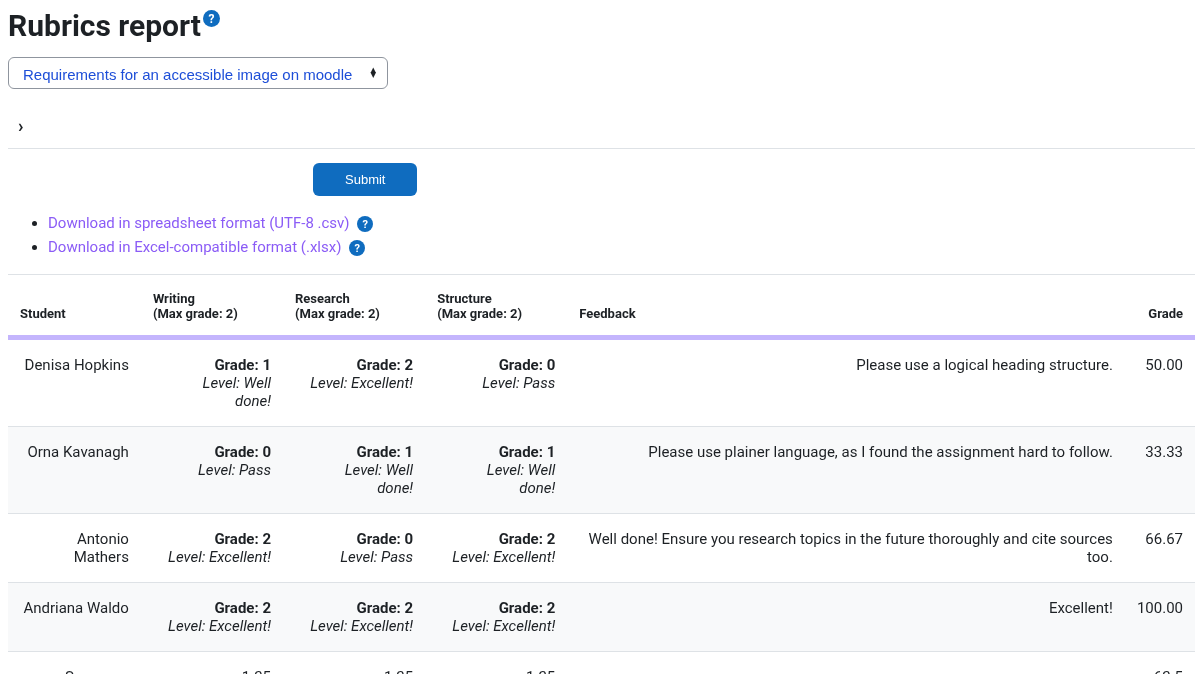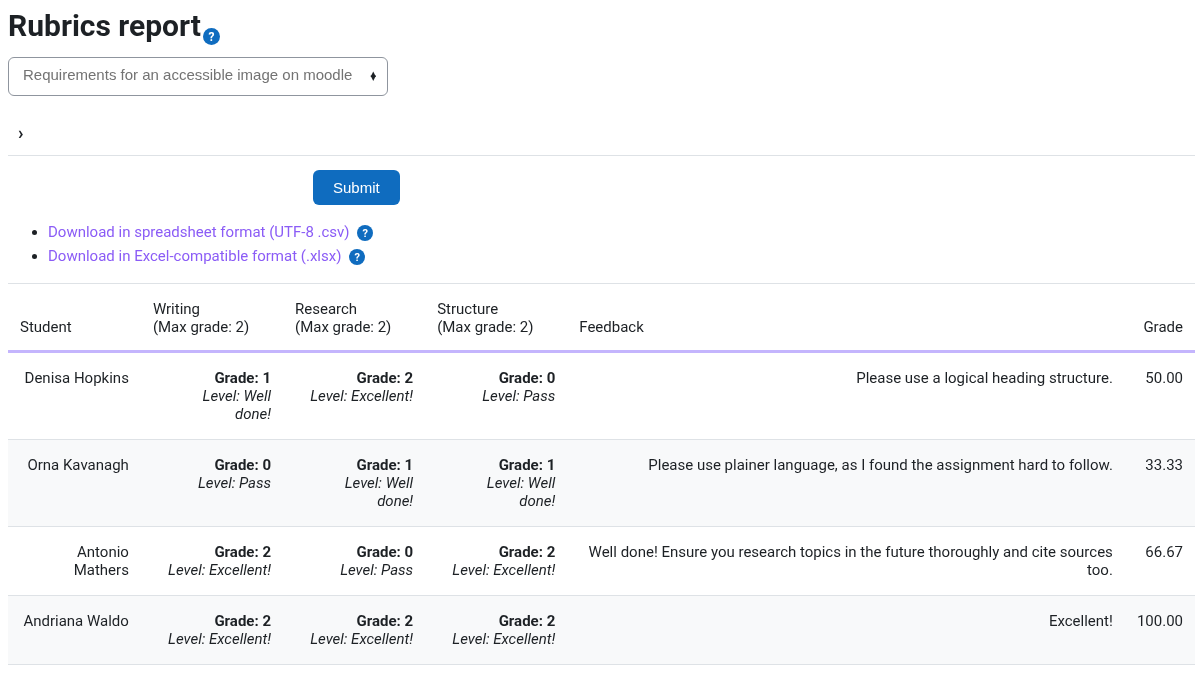--- a/index.html
+++ b/index.html
@@ -15,7 +15,7 @@
       font-weight: 700;
       margin-bottom: 14px;
       display: flex;
-      align-items: flex-end;
+      align-items: flex-start;
       gap: 2px;
     }
     .help-icon {

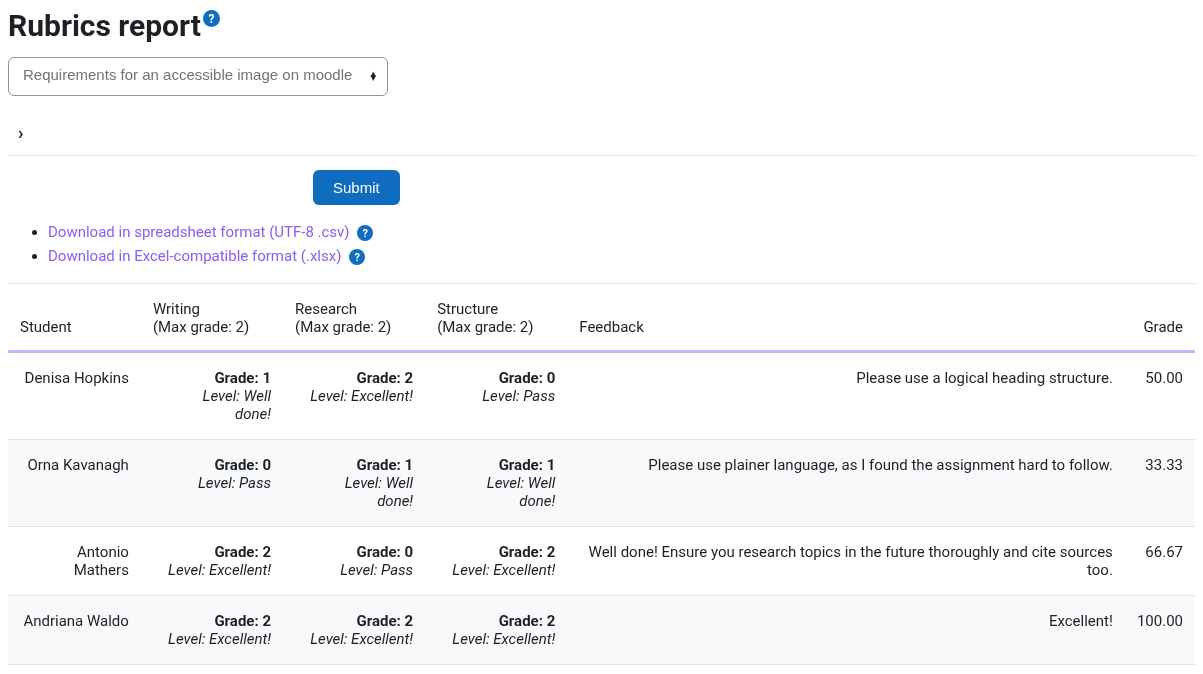--- a/index.html
+++ b/index.html
@@ -66,10 +66,10 @@
       -webkit-appearance: none;
       border: 1px solid #8f959e;
       border-radius: 6px;
-      padding: 8px 34px 12px 14px;
+      padding: 8px 34px 5px 14px;
       font-size: 15px;
       background: #fff;
-      color: #737373;
+      color: #1d4ed8;
       cursor: pointer;
       min-width: 360px;
     }

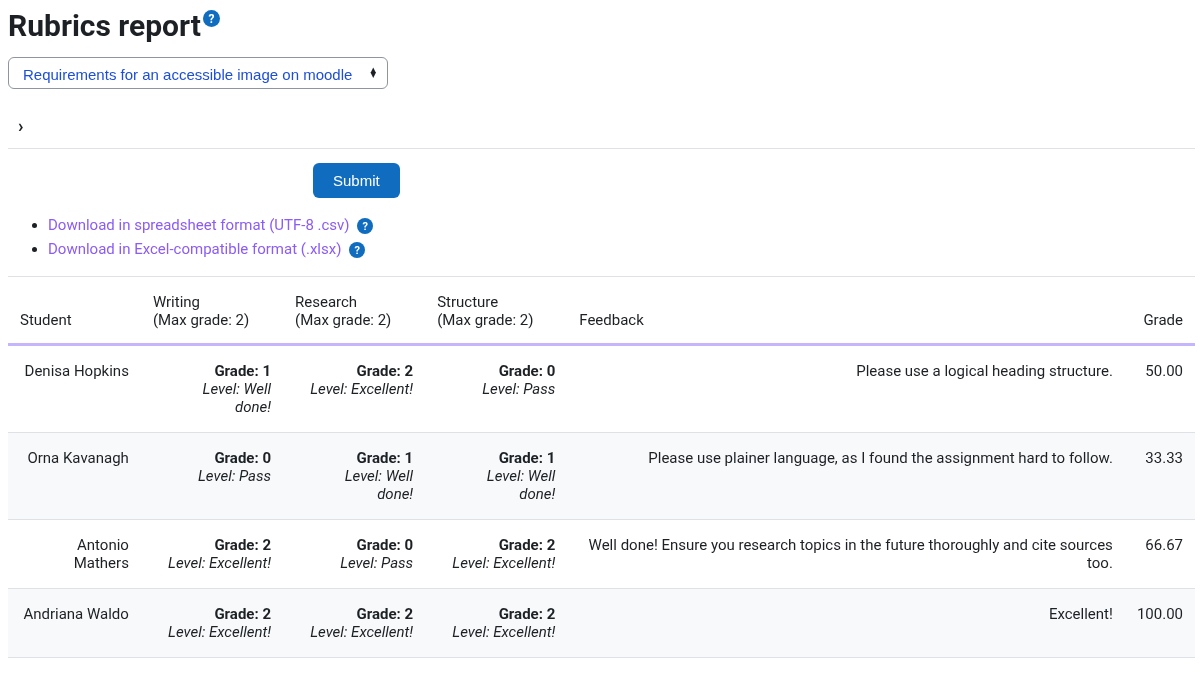--- a/index.html
+++ b/index.html
@@ -107,8 +107,8 @@
       color: #fff;
       border: none;
       border-radius: 6px;
-      padding: 9px 20px;
-      font-size: 15px;
+      padding: 9px 32px;
+      font-size: 13px;
       cursor: pointer;
     }
     ul.download-list {

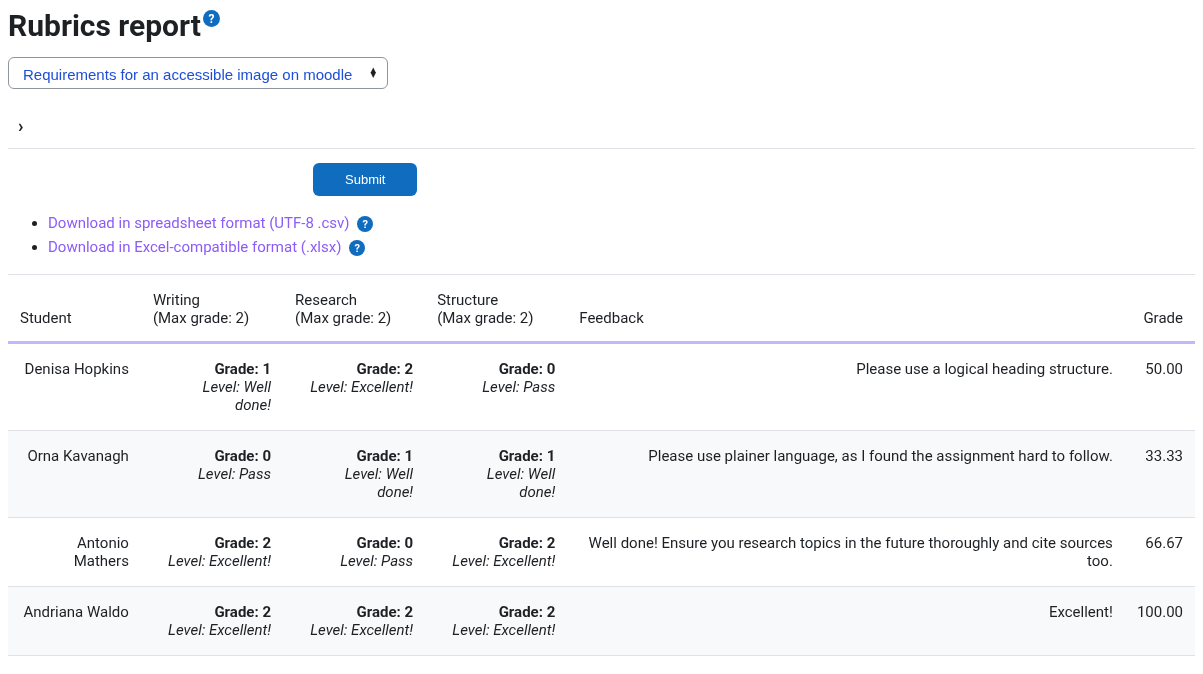--- a/index.html
+++ b/index.html
@@ -131,11 +131,11 @@
     }
     table.report th {
       text-align: left;
-      font-weight: 400;
+      font-weight: 700;
       padding: 16px 12px 14px 12px;
-      border-bottom: 3px solid #c4b5fd;
+      border-bottom: 5px solid #c4b5fd;
       vertical-align: bottom;
-      font-size: 15px;
+      font-size: 13px;
     }
     table.report th.grade-col, table.report td.grade-col {
       text-align: right;

